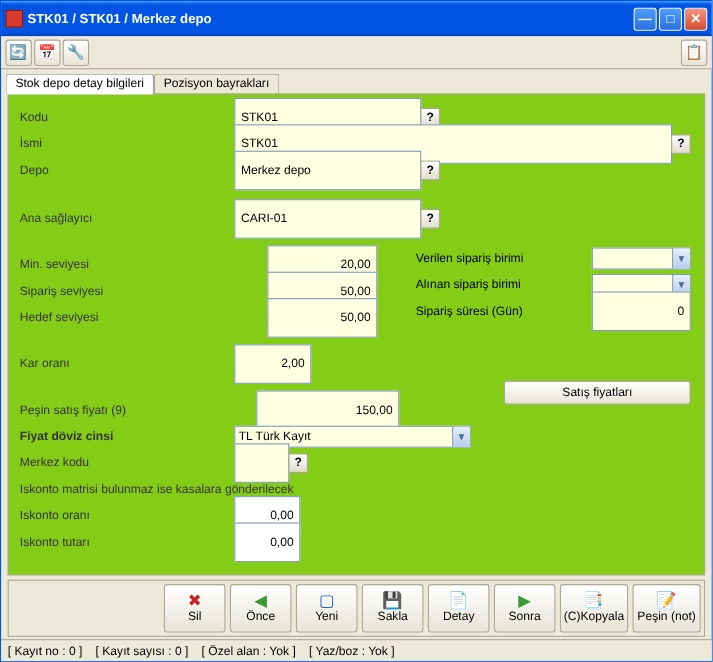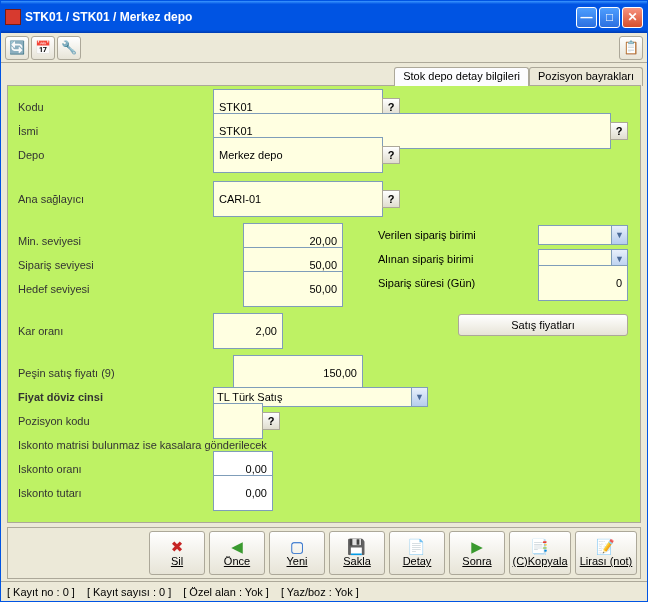--- a/index.html
+++ b/index.html
@@ -69,10 +69,9 @@
   .toolbar .spacer { flex:1; }
   .tabstrip {
     display:flex;
-    padding: 3px 4px 0 4px;
+    padding: 3px 20px 0 4px;
     position:relative;
     height:22px;
-    justify-content:flex-end;
   }
   .tab {
     border:1px solid #aca899;

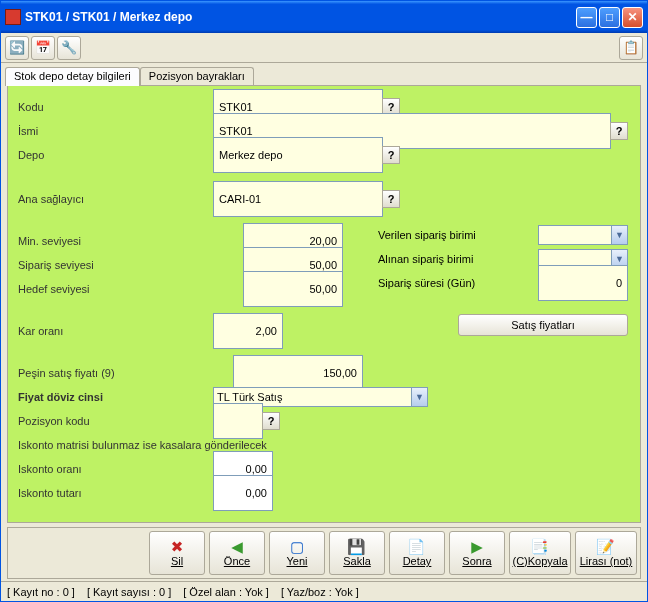--- a/index.html
+++ b/index.html
@@ -91,7 +91,7 @@
   .panel {
     margin: 0 6px 4px 6px;
     border:1px solid #aca899;
-    background:#bef264;
+    background:#84cc16;
     flex:1;
     padding:10px 10px;
     position:relative;

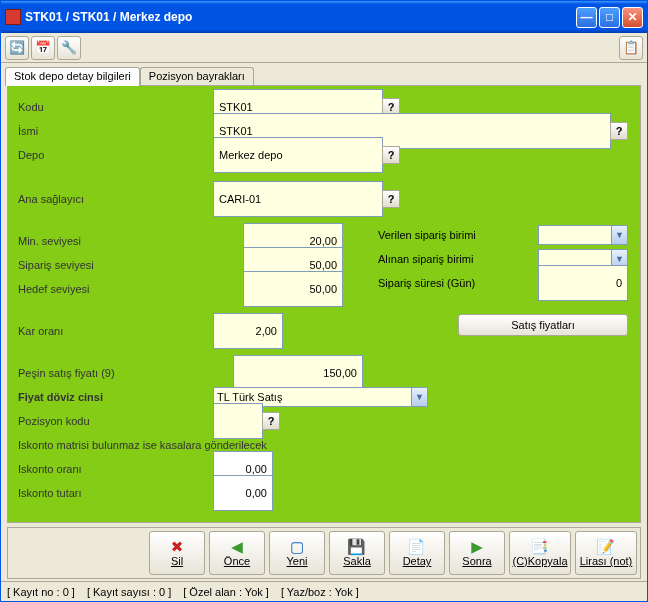--- a/index.html
+++ b/index.html
@@ -141,7 +141,7 @@
     border-radius:3px;
     padding:0 14px;
     cursor:pointer;
-    display:flex;align-items:center;justify-content:center;
+    display:flex;align-items:center;justify-content:center;margin-top:32px;
   }
   .bottombar {
     border:1px solid #aca899;

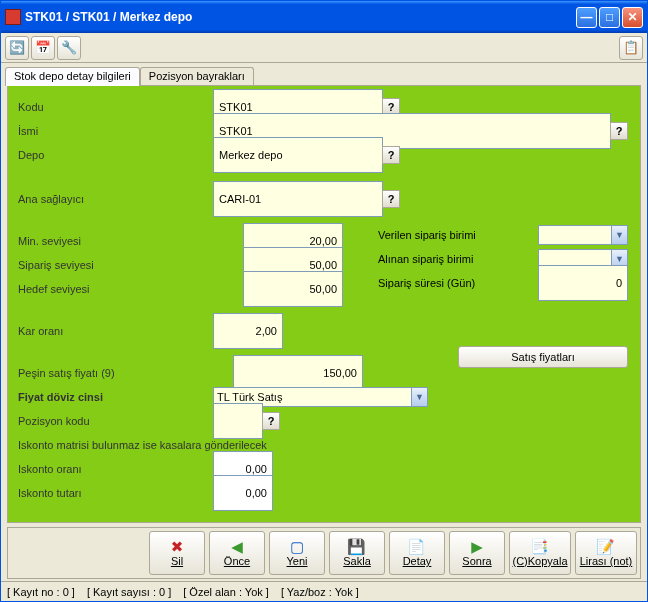--- a/index.html
+++ b/index.html
@@ -286,7 +286,7 @@
     <div class="row">
       <div class="lbl bold">Fiyat döviz cinsi</div>
       <div class="combo" style="width:215px">
-        <div class="ctext">TL  Türk Satış</div>
+        <div class="ctext">TL  Türk Kayıt</div>
         <div class="carrow">▼</div>
       </div>
     </div>

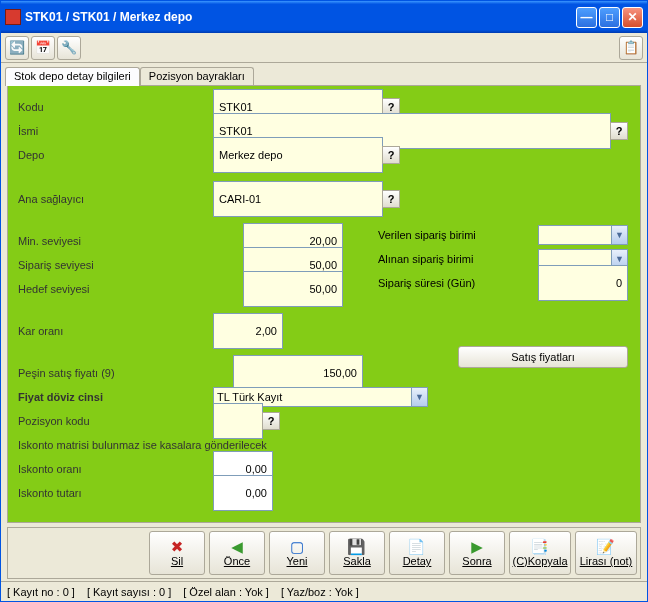--- a/index.html
+++ b/index.html
@@ -291,7 +291,7 @@
       </div>
     </div>
     <div class="row">
-      <div class="lbl">Pozisyon kodu</div>
+      <div class="lbl">Merkez kodu</div>
       <div class="field" style="width:50px">
           <input value="" style="">
         </div>

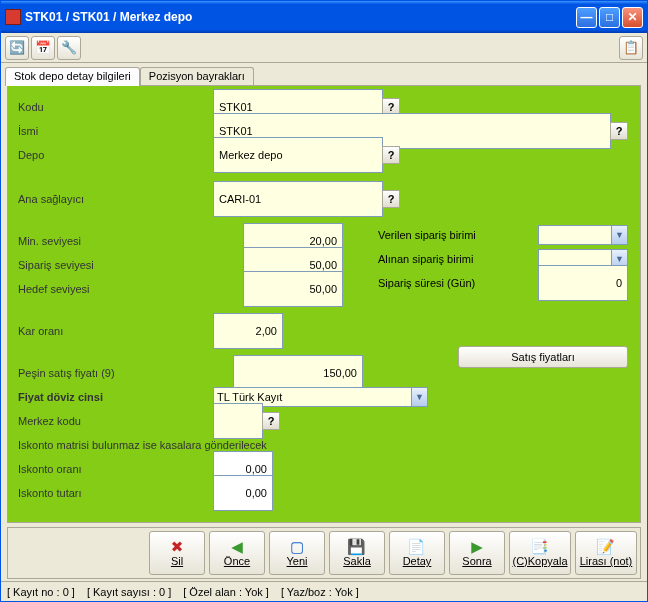--- a/index.html
+++ b/index.html
@@ -162,7 +162,7 @@
     font-size:11px;
   }
   .bbtn .ico { font-size:15px;line-height:1; }
-  .bbtn .lbltxt { text-decoration:underline; }
+  .bbtn .lbltxt { }
   .bbtn.wide { width:62px; }
   .statusbar {
     height:20px;

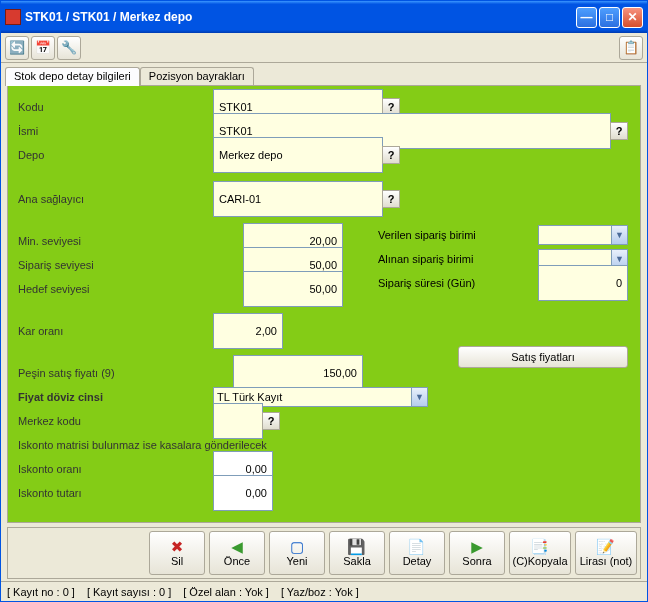--- a/index.html
+++ b/index.html
@@ -373,7 +373,7 @@
       </div>
     <div class="bbtn wide">
         <span class="ico" style="color:#5aa8e0">📝</span>
-        <span class="lbltxt">Lirası (not)</span>
+        <span class="lbltxt">Peşin (not)</span>
       </div>
   </div>
 

